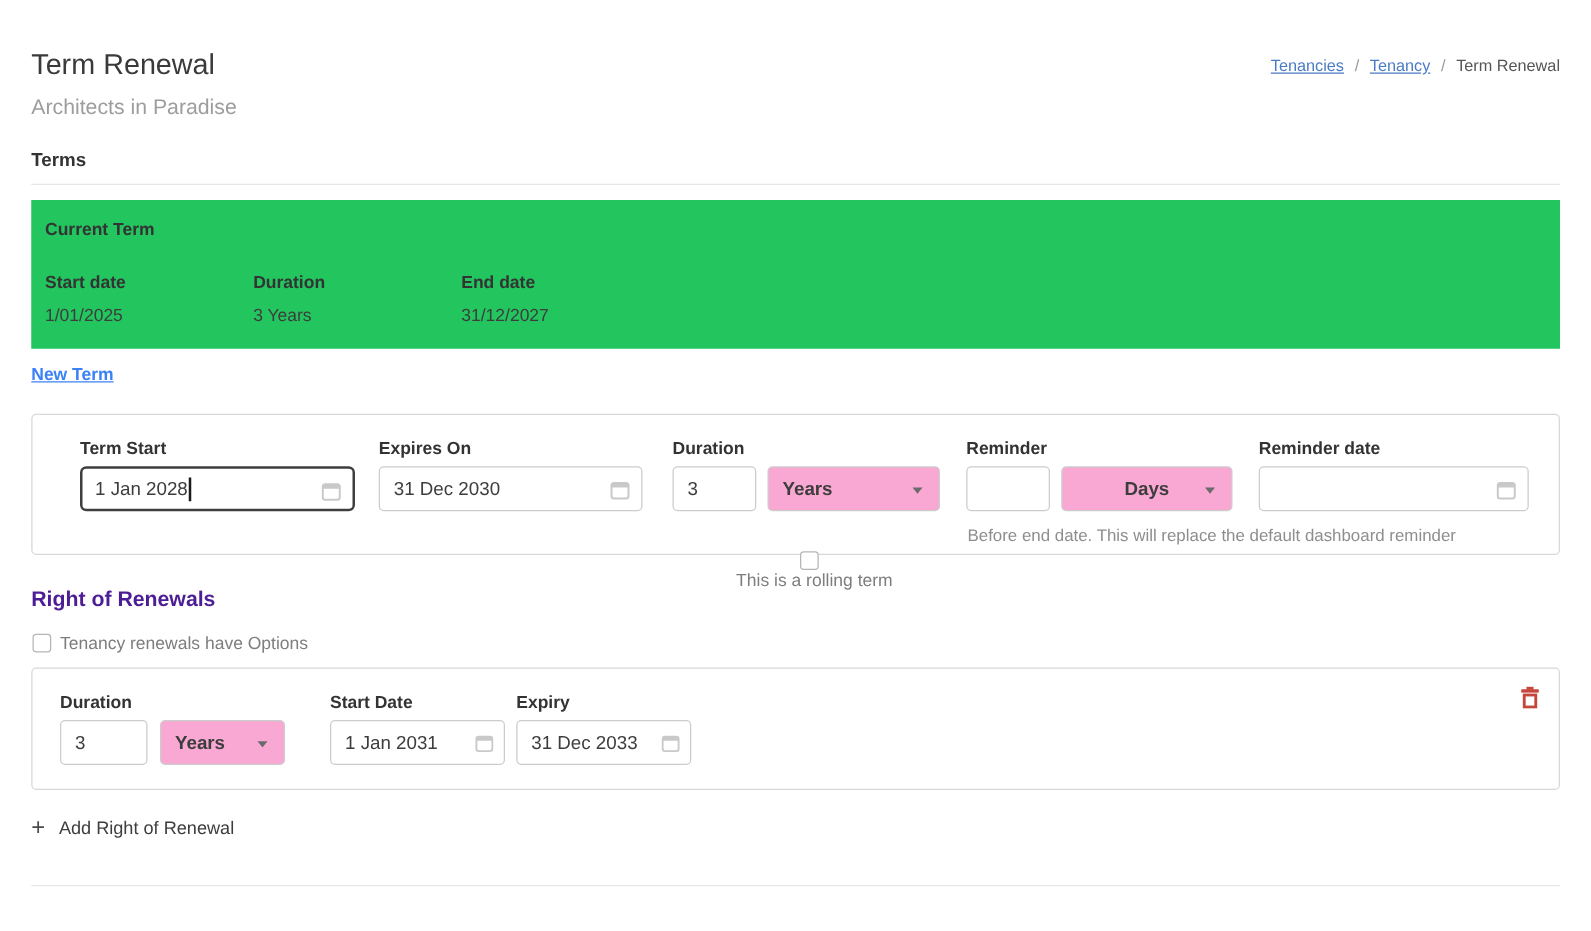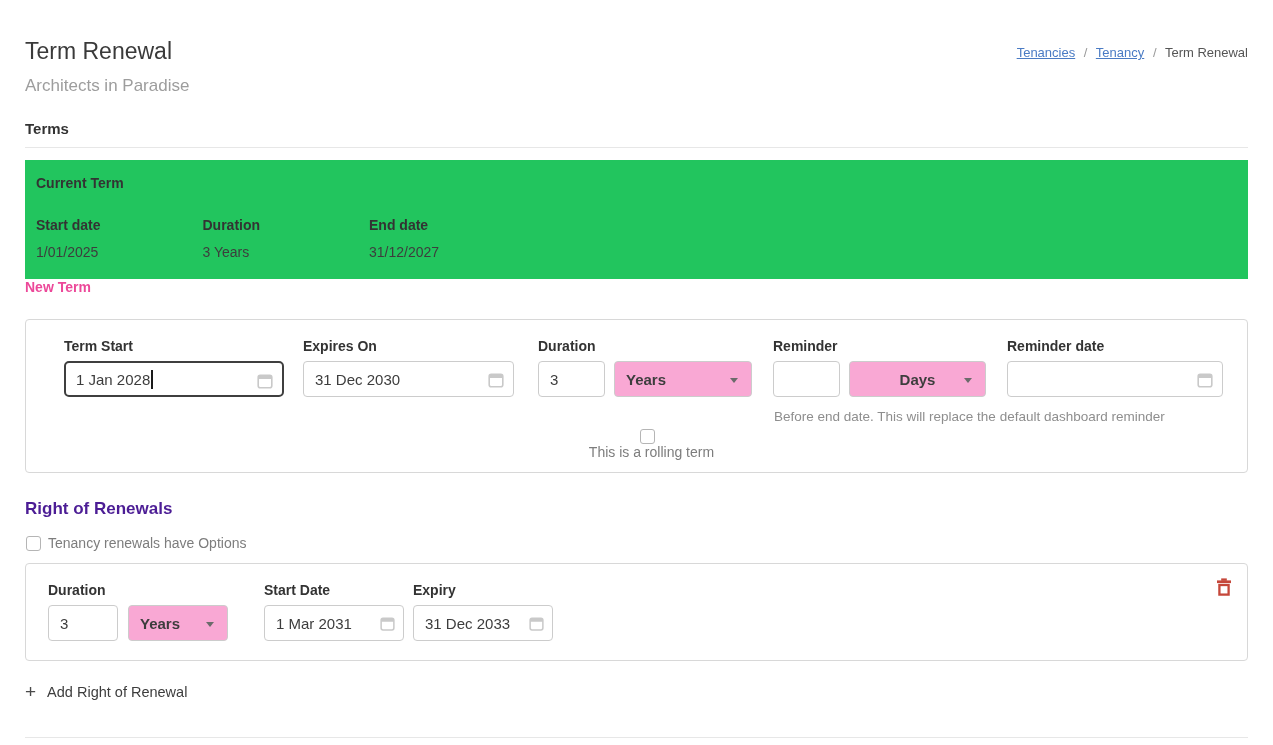--- a/index.html
+++ b/index.html
@@ -33,7 +33,7 @@
   .panel-field .plabel { font-size:14px; font-weight:bold; color:#333; }
   .panel-field .pvalue { font-size:14px; color:#3d3d3d; margin-top:11px; }
 
-  .new-term-heading { font-size:14px; font-weight:bold; color:#ec4899; margin-top:0; }
+  .new-term-heading { font-size:14px; font-weight:bold; color:#3b82f6; margin-top:12px;text-decoration:underline; }
 
   
   .card { border:1px solid #d8d8d8; border-radius:4px; background:#fff; position:relative; }

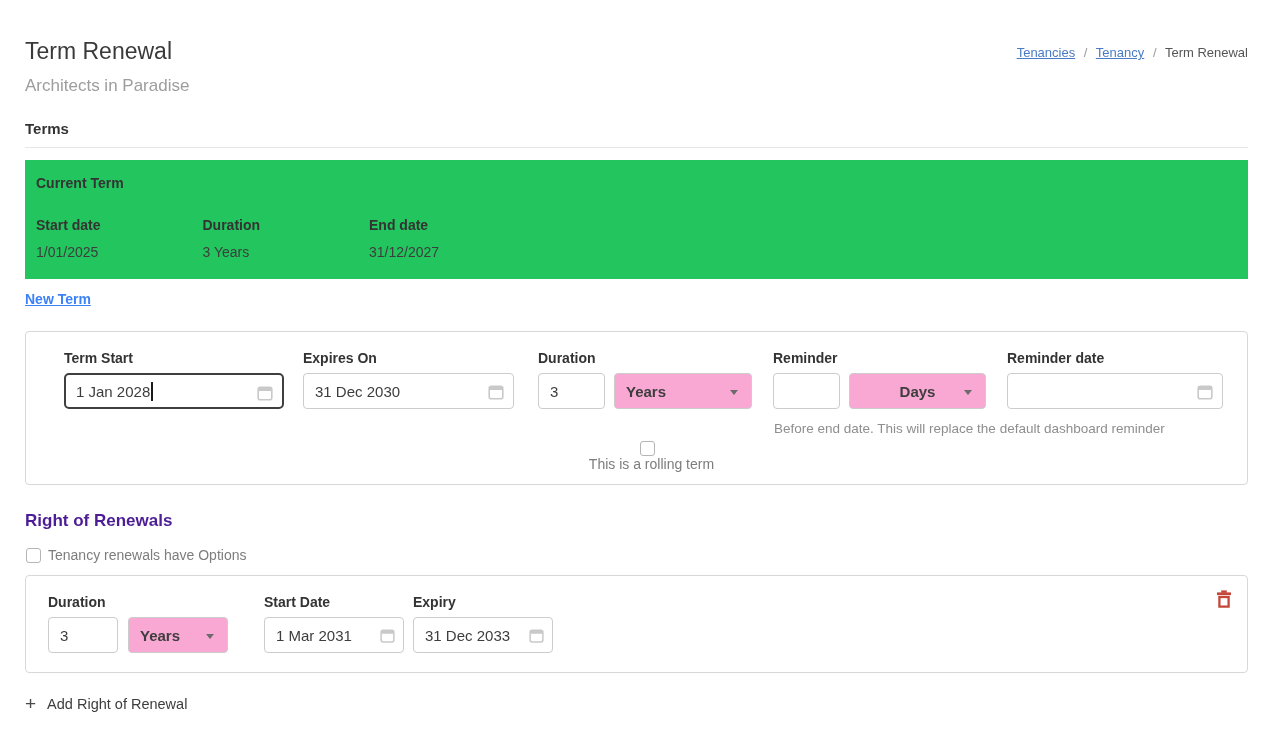--- a/index.html
+++ b/index.html
@@ -37,7 +37,7 @@
 
   
   .card { border:1px solid #d8d8d8; border-radius:4px; background:#fff; position:relative; }
-  .new-term-card { margin-top:24px; height:154px; padding:18px 20px 0 38px; }
+  .new-term-card { margin-top:24px; height:113px; padding:18px 20px 0 38px; }
   .renewal-card { margin-top:12px; height:98px; padding:18px 20px 0 22px; }
 
   .fields-row { display:flex; }

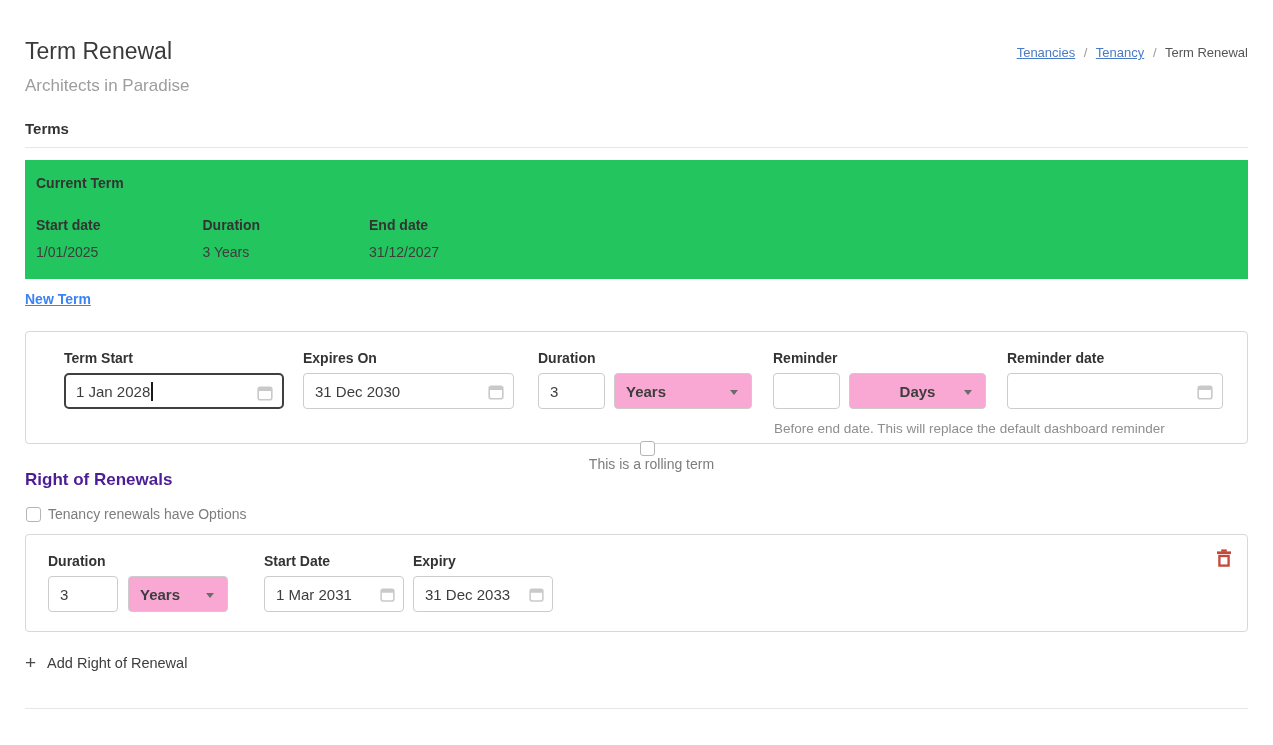--- a/index.html
+++ b/index.html
@@ -252,7 +252,7 @@
       <div class="g-ror-start">
         <div class="flabel">Start Date</div>
         <div class="inputbox with-cal date-compact">
-          <span>1 Mar 2031</span>
+          <span>1 Jan 2031</span>
           <span class="cal-icon">
             <svg width="15" height="15" viewBox="0 0 16 16">
                 <path d="M3.2 2.4 h9.6 a2 2 0 0 1 2 2 V6 H1.2 V4.4 a2 2 0 0 1 2-2 z" fill="#c9c9c9"></path>

